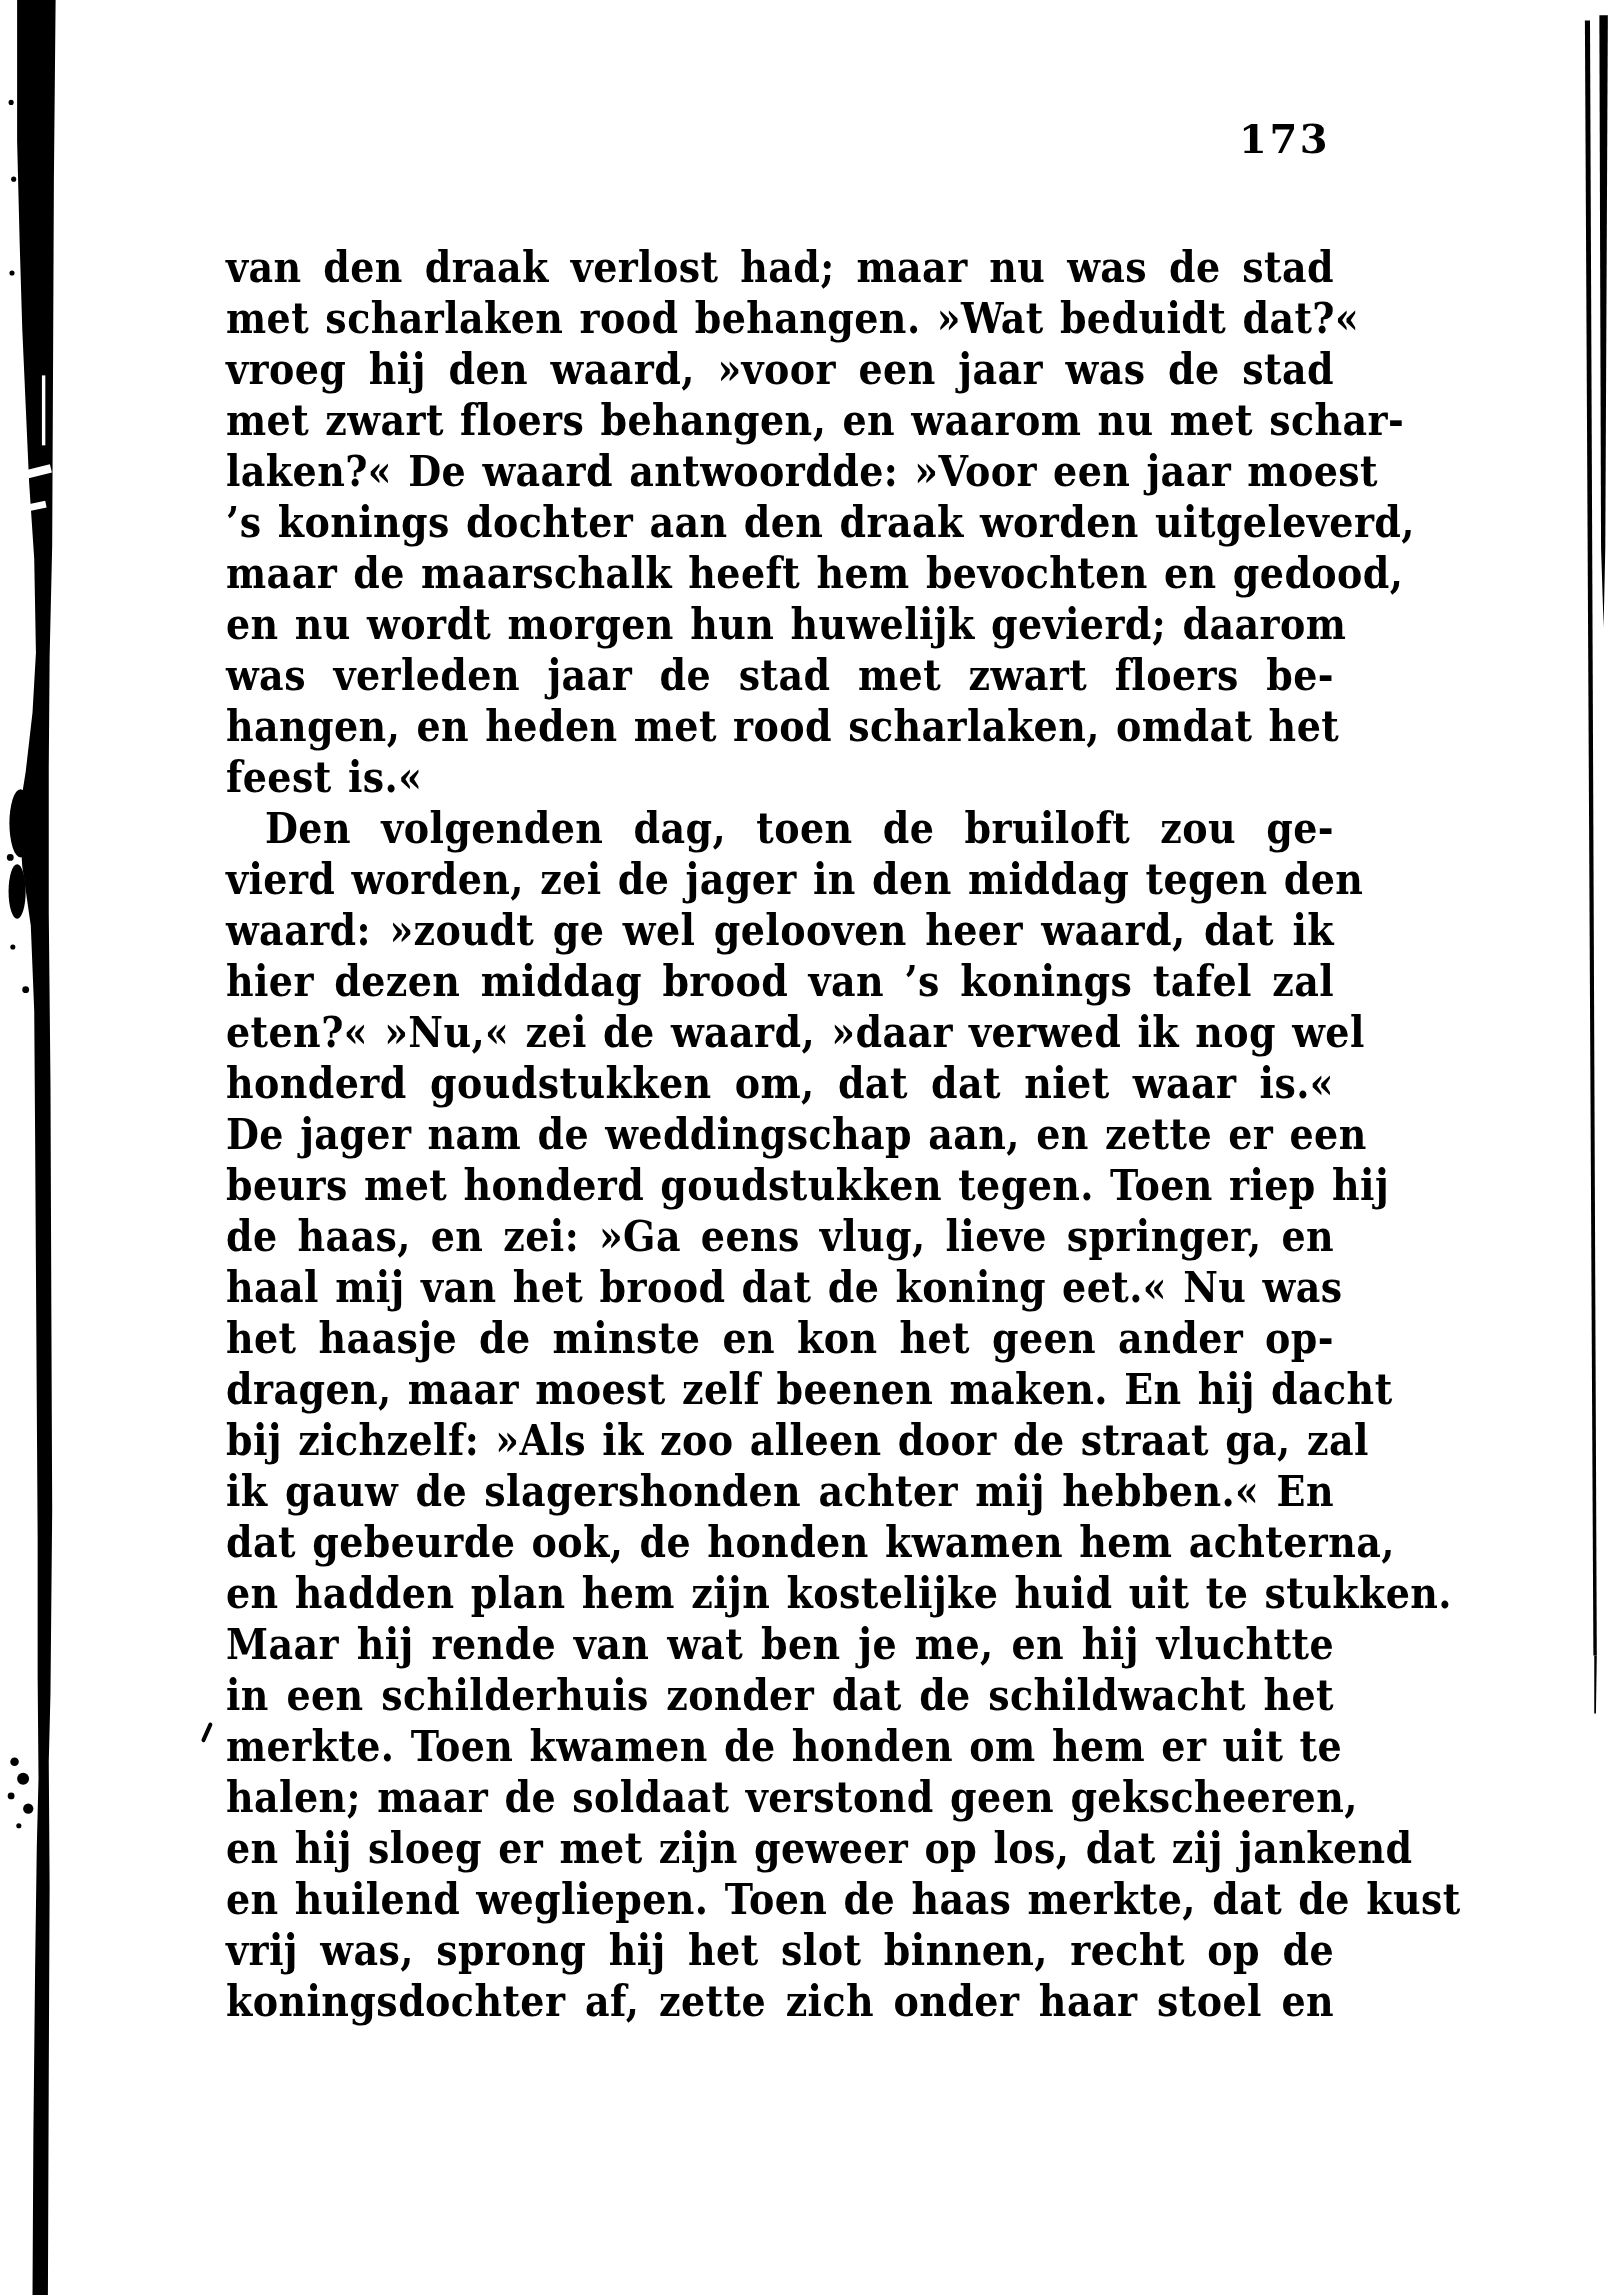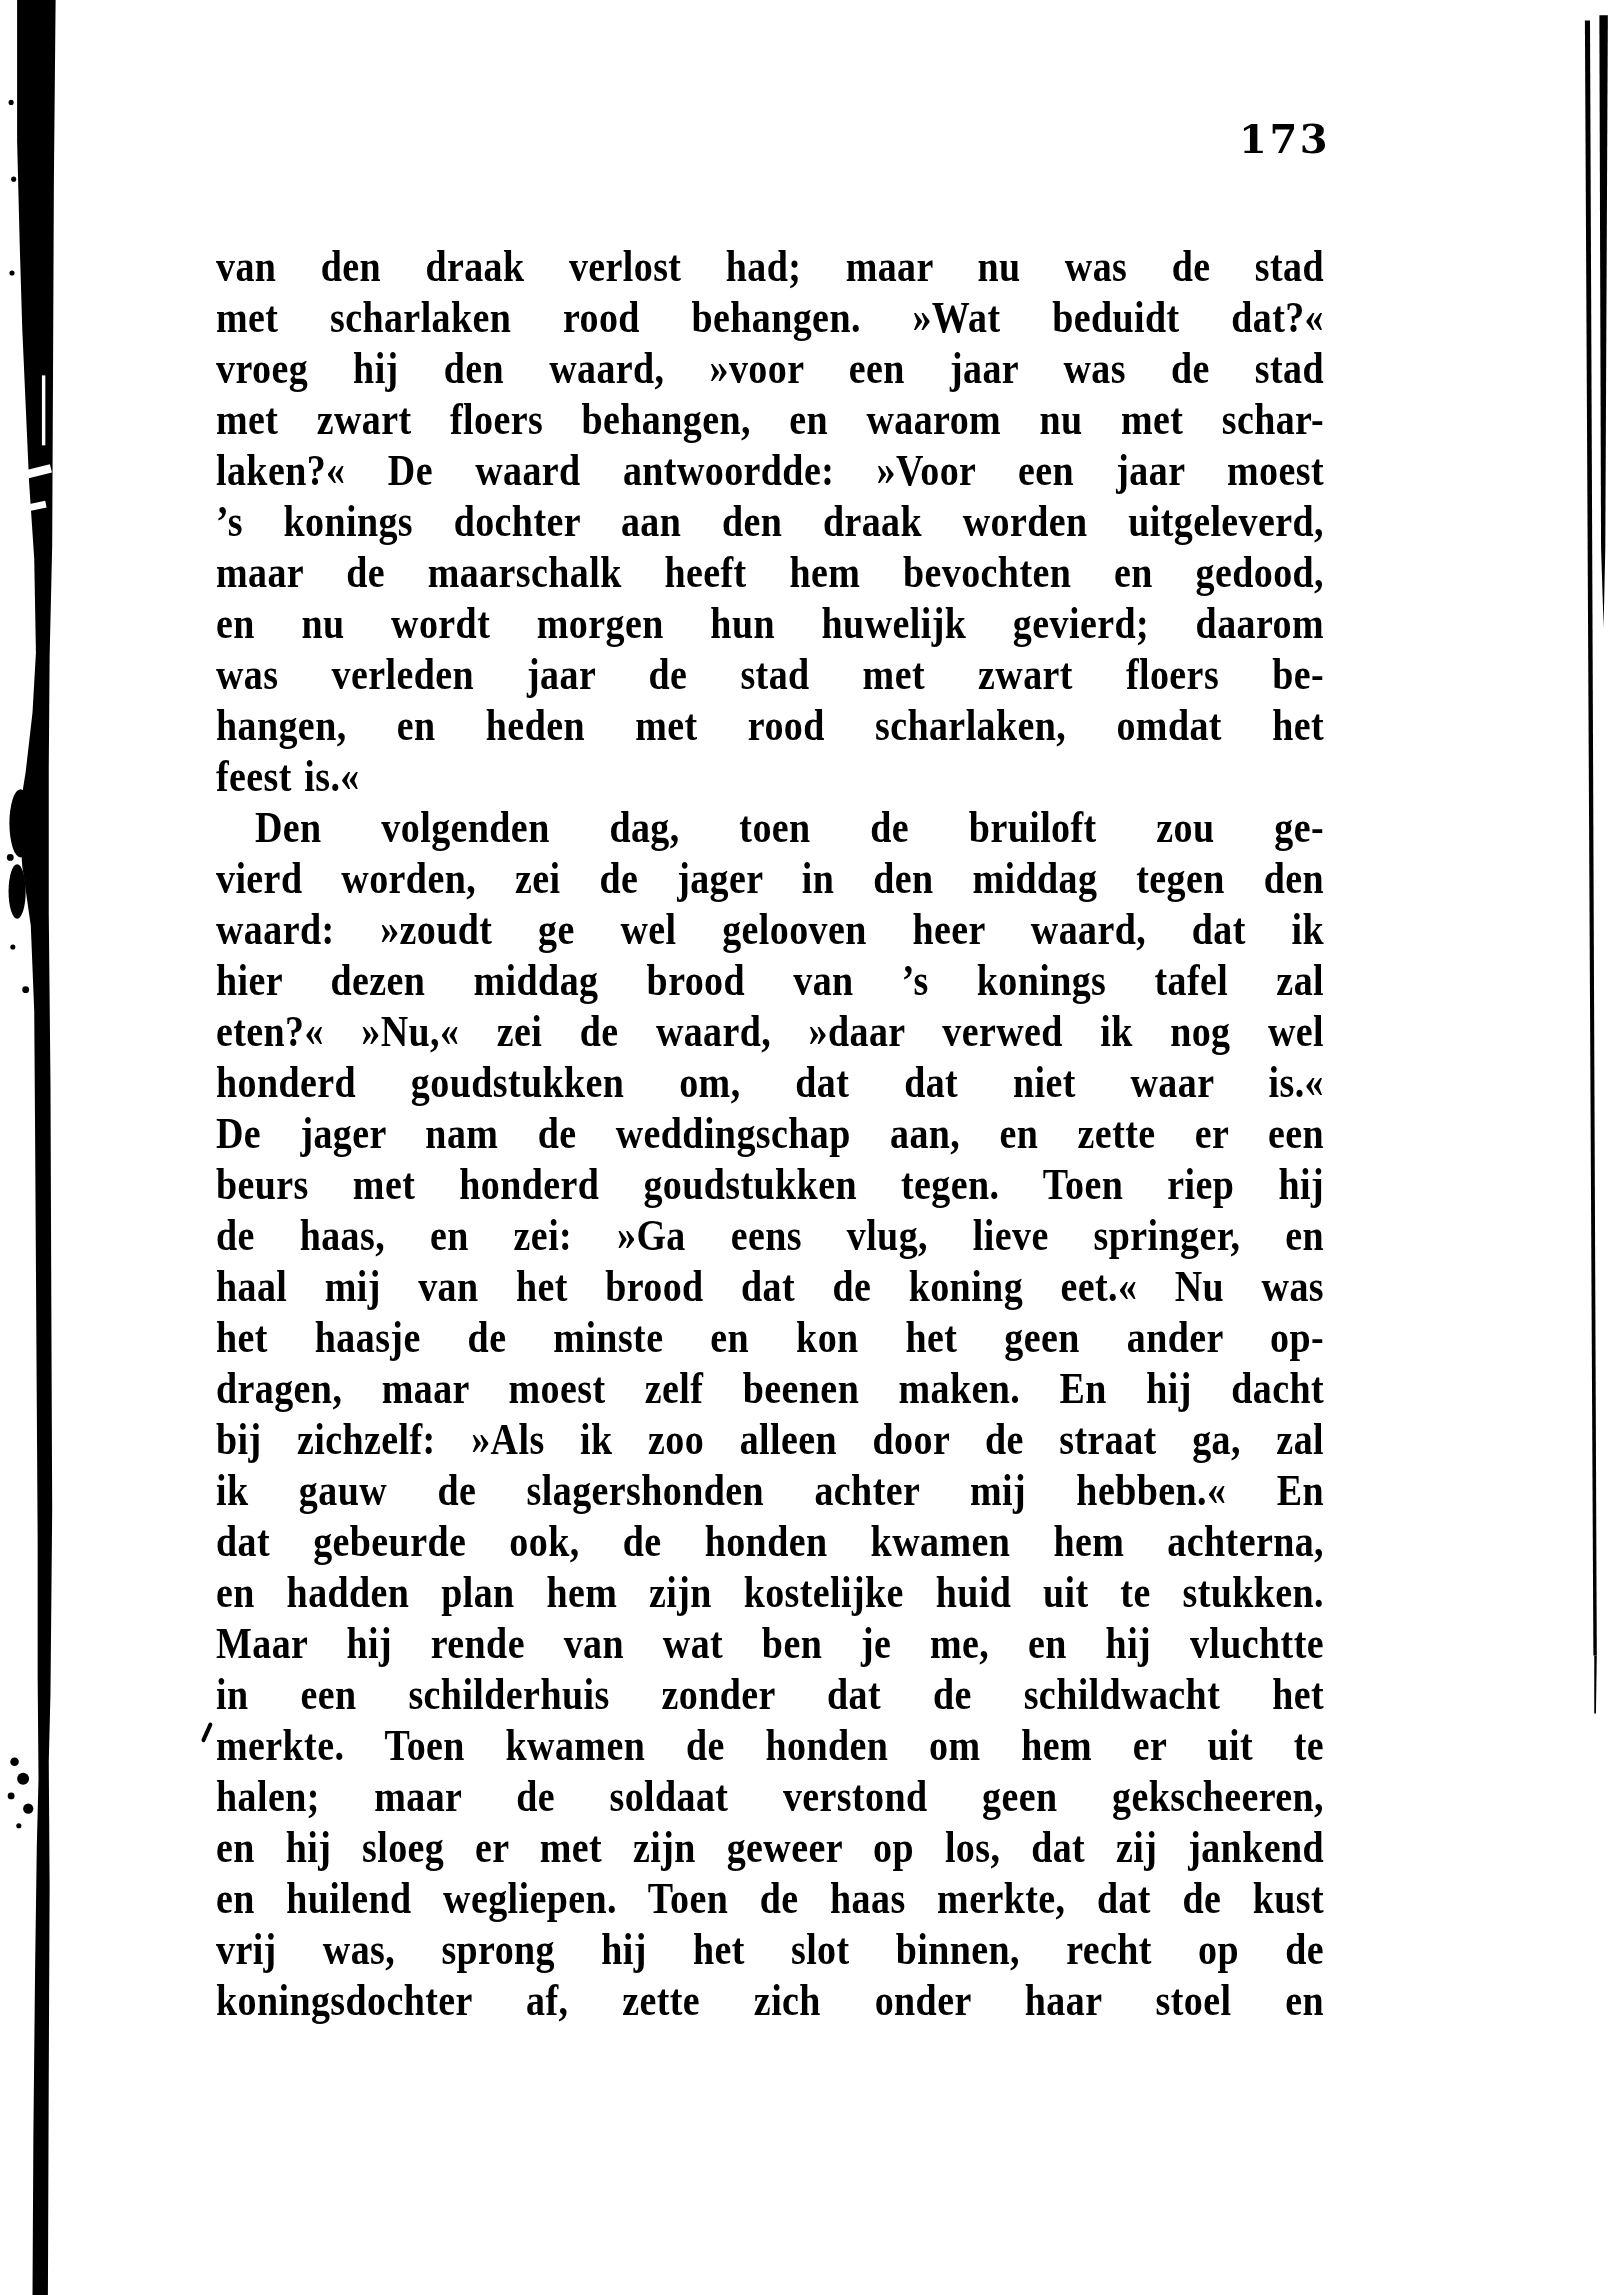--- a/index.html
+++ b/index.html
@@ -20,7 +20,7 @@
   }
   .text-block{
     position:absolute;
-    left:216px;top:241px;width:1108px;font-family:Liberation Serif, serif;
+    left:226px;top:241px;width:1108px;
   }
   .line{
     height:51px;

